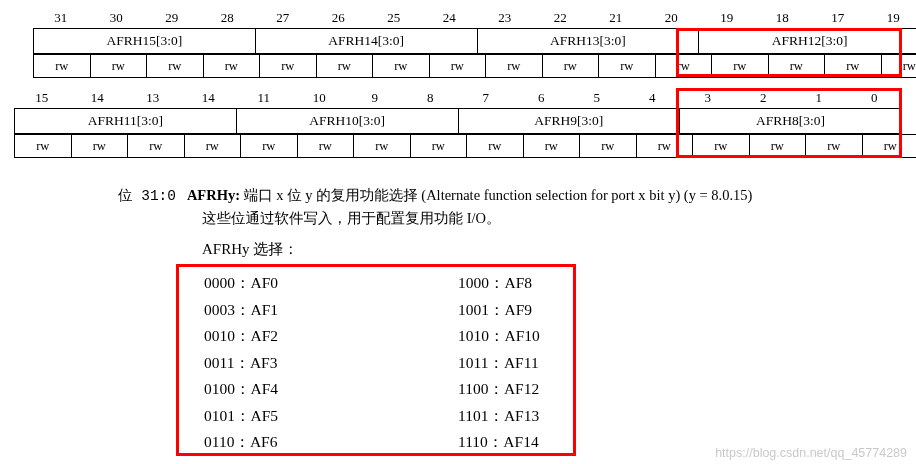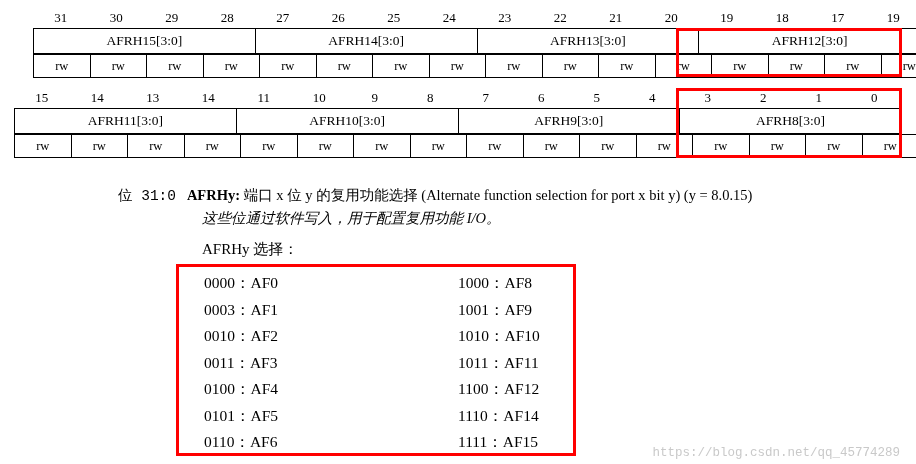--- a/index.html
+++ b/index.html
@@ -98,7 +98,6 @@
   .desc .line2 {
     margin-left: 84px;
     display: block;
-    font-style: italic;
   }
 
   

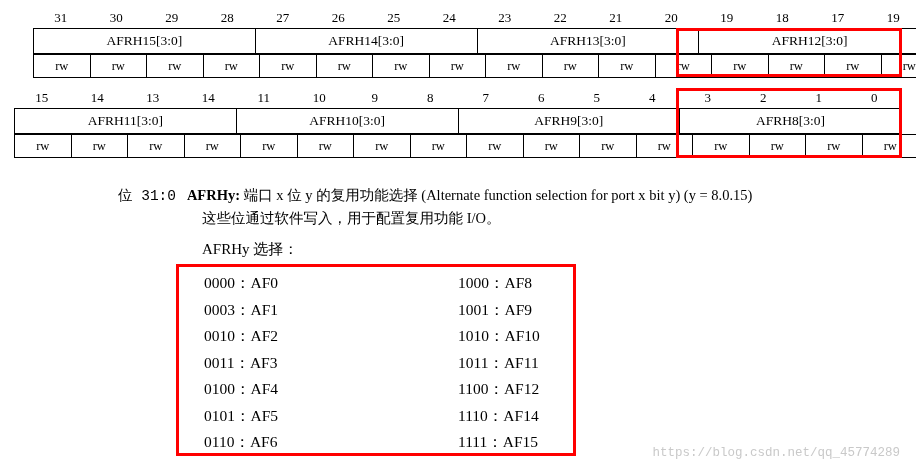--- a/index.html
+++ b/index.html
@@ -276,6 +276,7 @@
   <div class="af-item">1010：AF10</div>
   <div class="af-item">1011：AF11</div>
   <div class="af-item">1100：AF12</div>
+  <div class="af-item">1101：AF13</div>
   <div class="af-item">1110：AF14</div>
   <div class="af-item">1111：AF15</div>
 </div>

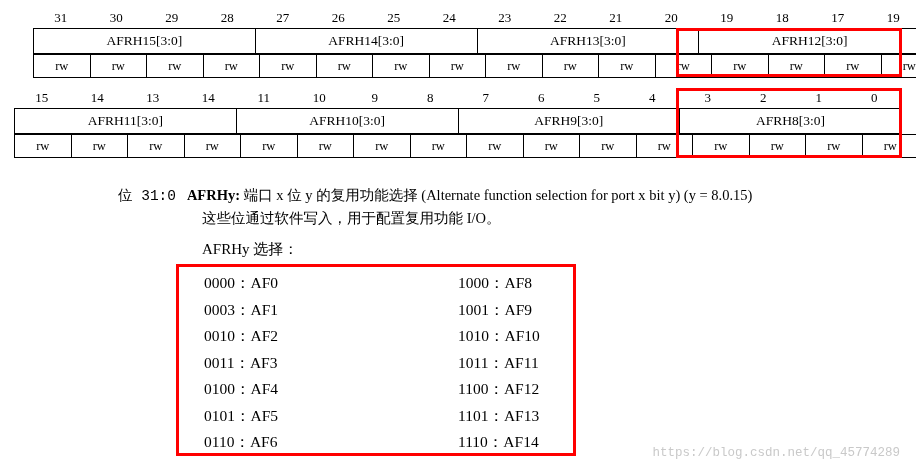--- a/index.html
+++ b/index.html
@@ -121,11 +121,11 @@
   
   #watermark {
     position: absolute;
-    right: 16px;
+    right: 9px;
     bottom: 4px;
     font-size: 12.5px;
     color: #c9c9c9;
-    font-family: Liberation Mono, monospace;
+    font-family: Liberation Sans, sans-serif;
   }
 </style>
 </head>

